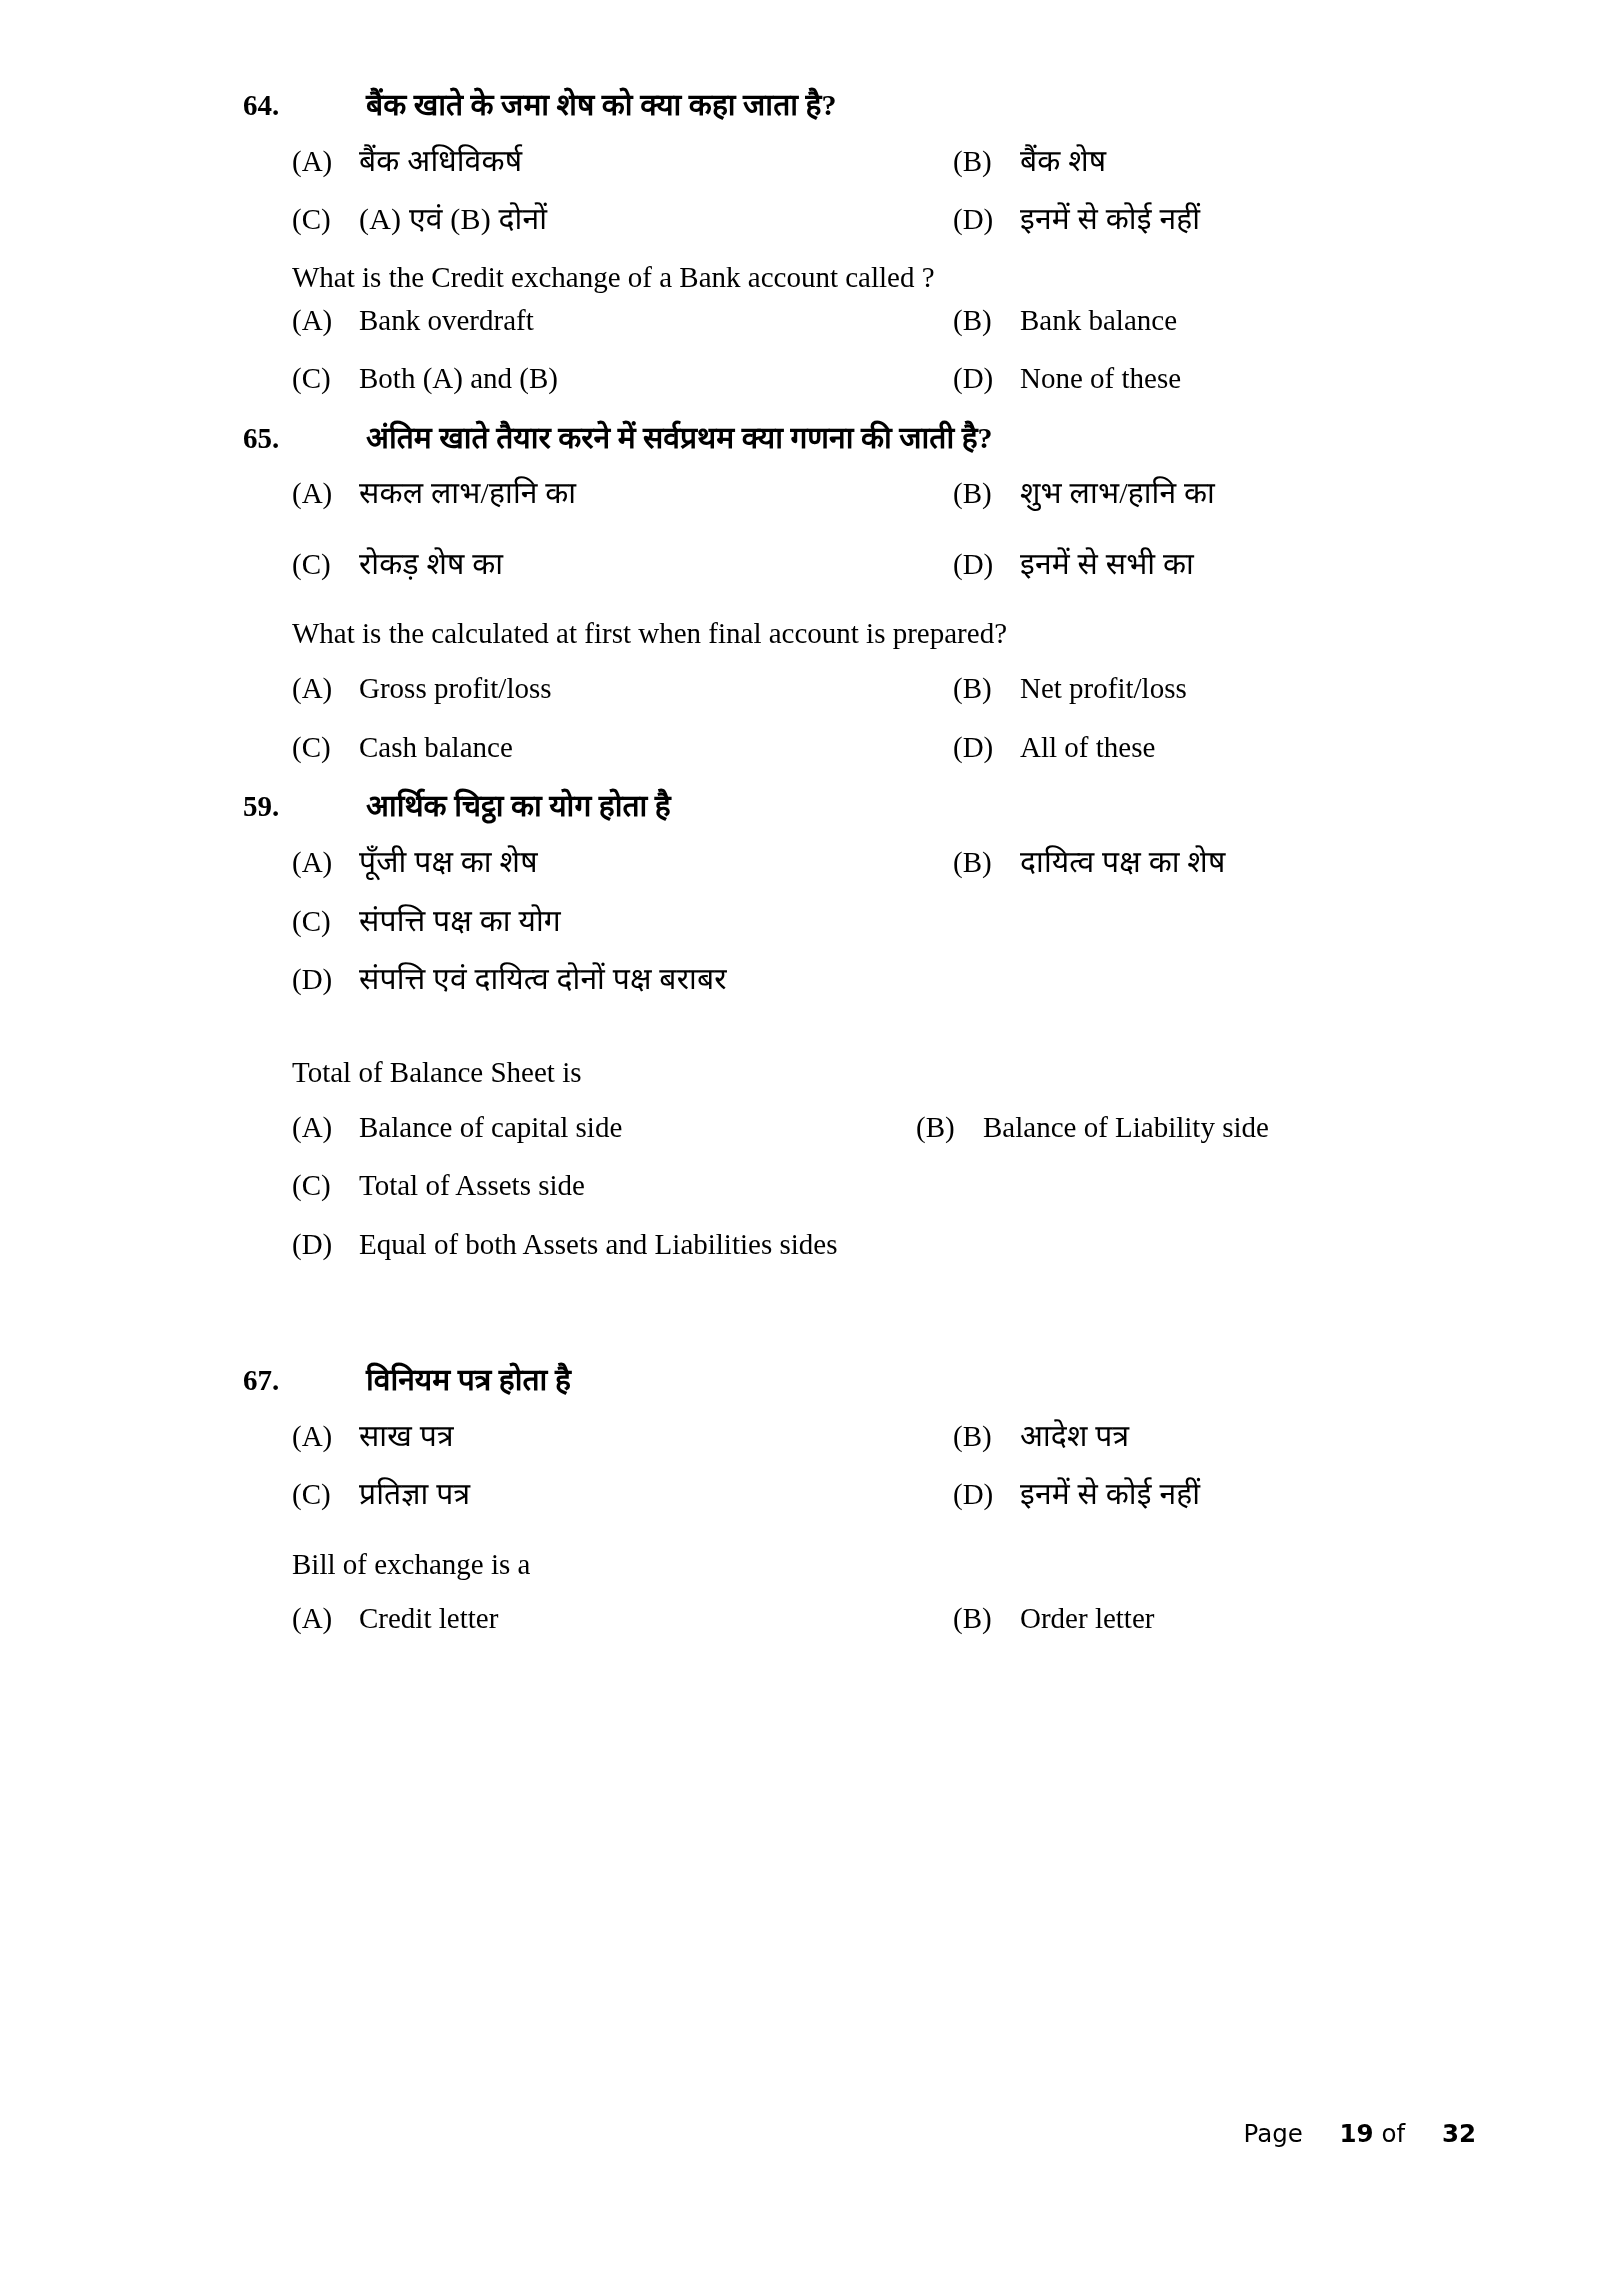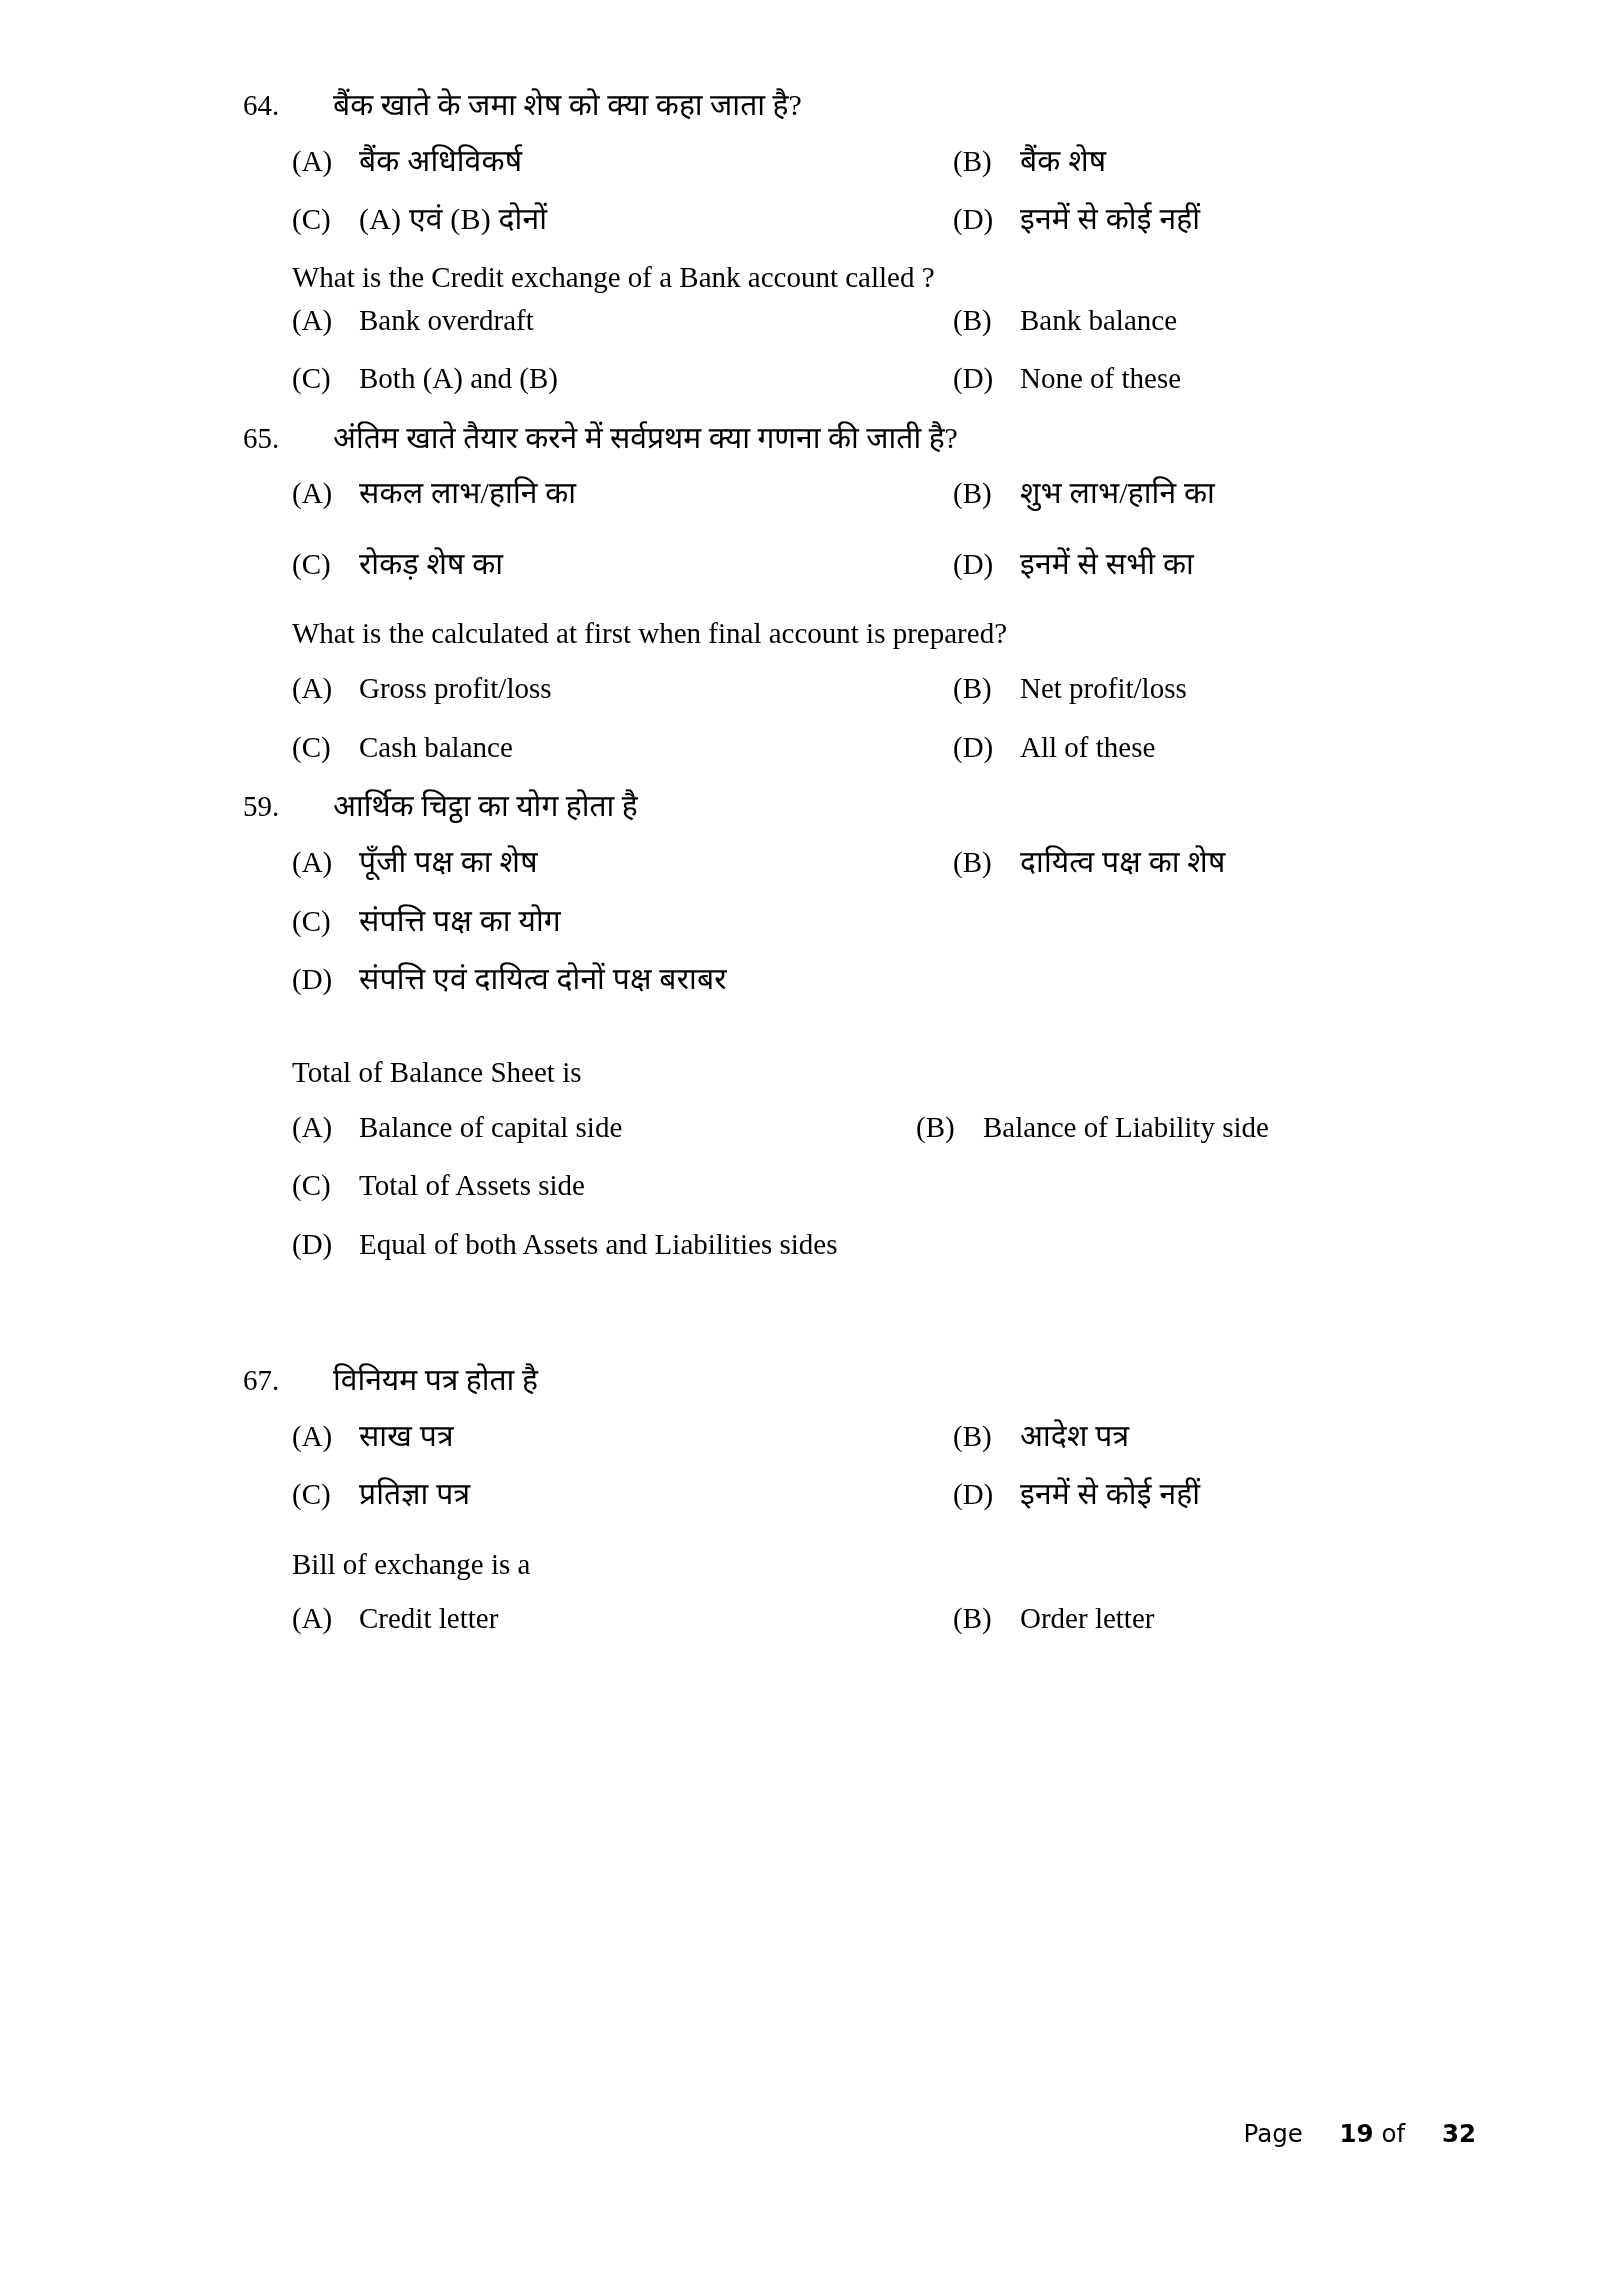--- a/index.html
+++ b/index.html
@@ -39,6 +39,7 @@
     display: flex;
     align-items: baseline;
     padding-left: 243px;
+    font-weight: bold;
   }
   .q-num {
     width: 90px;

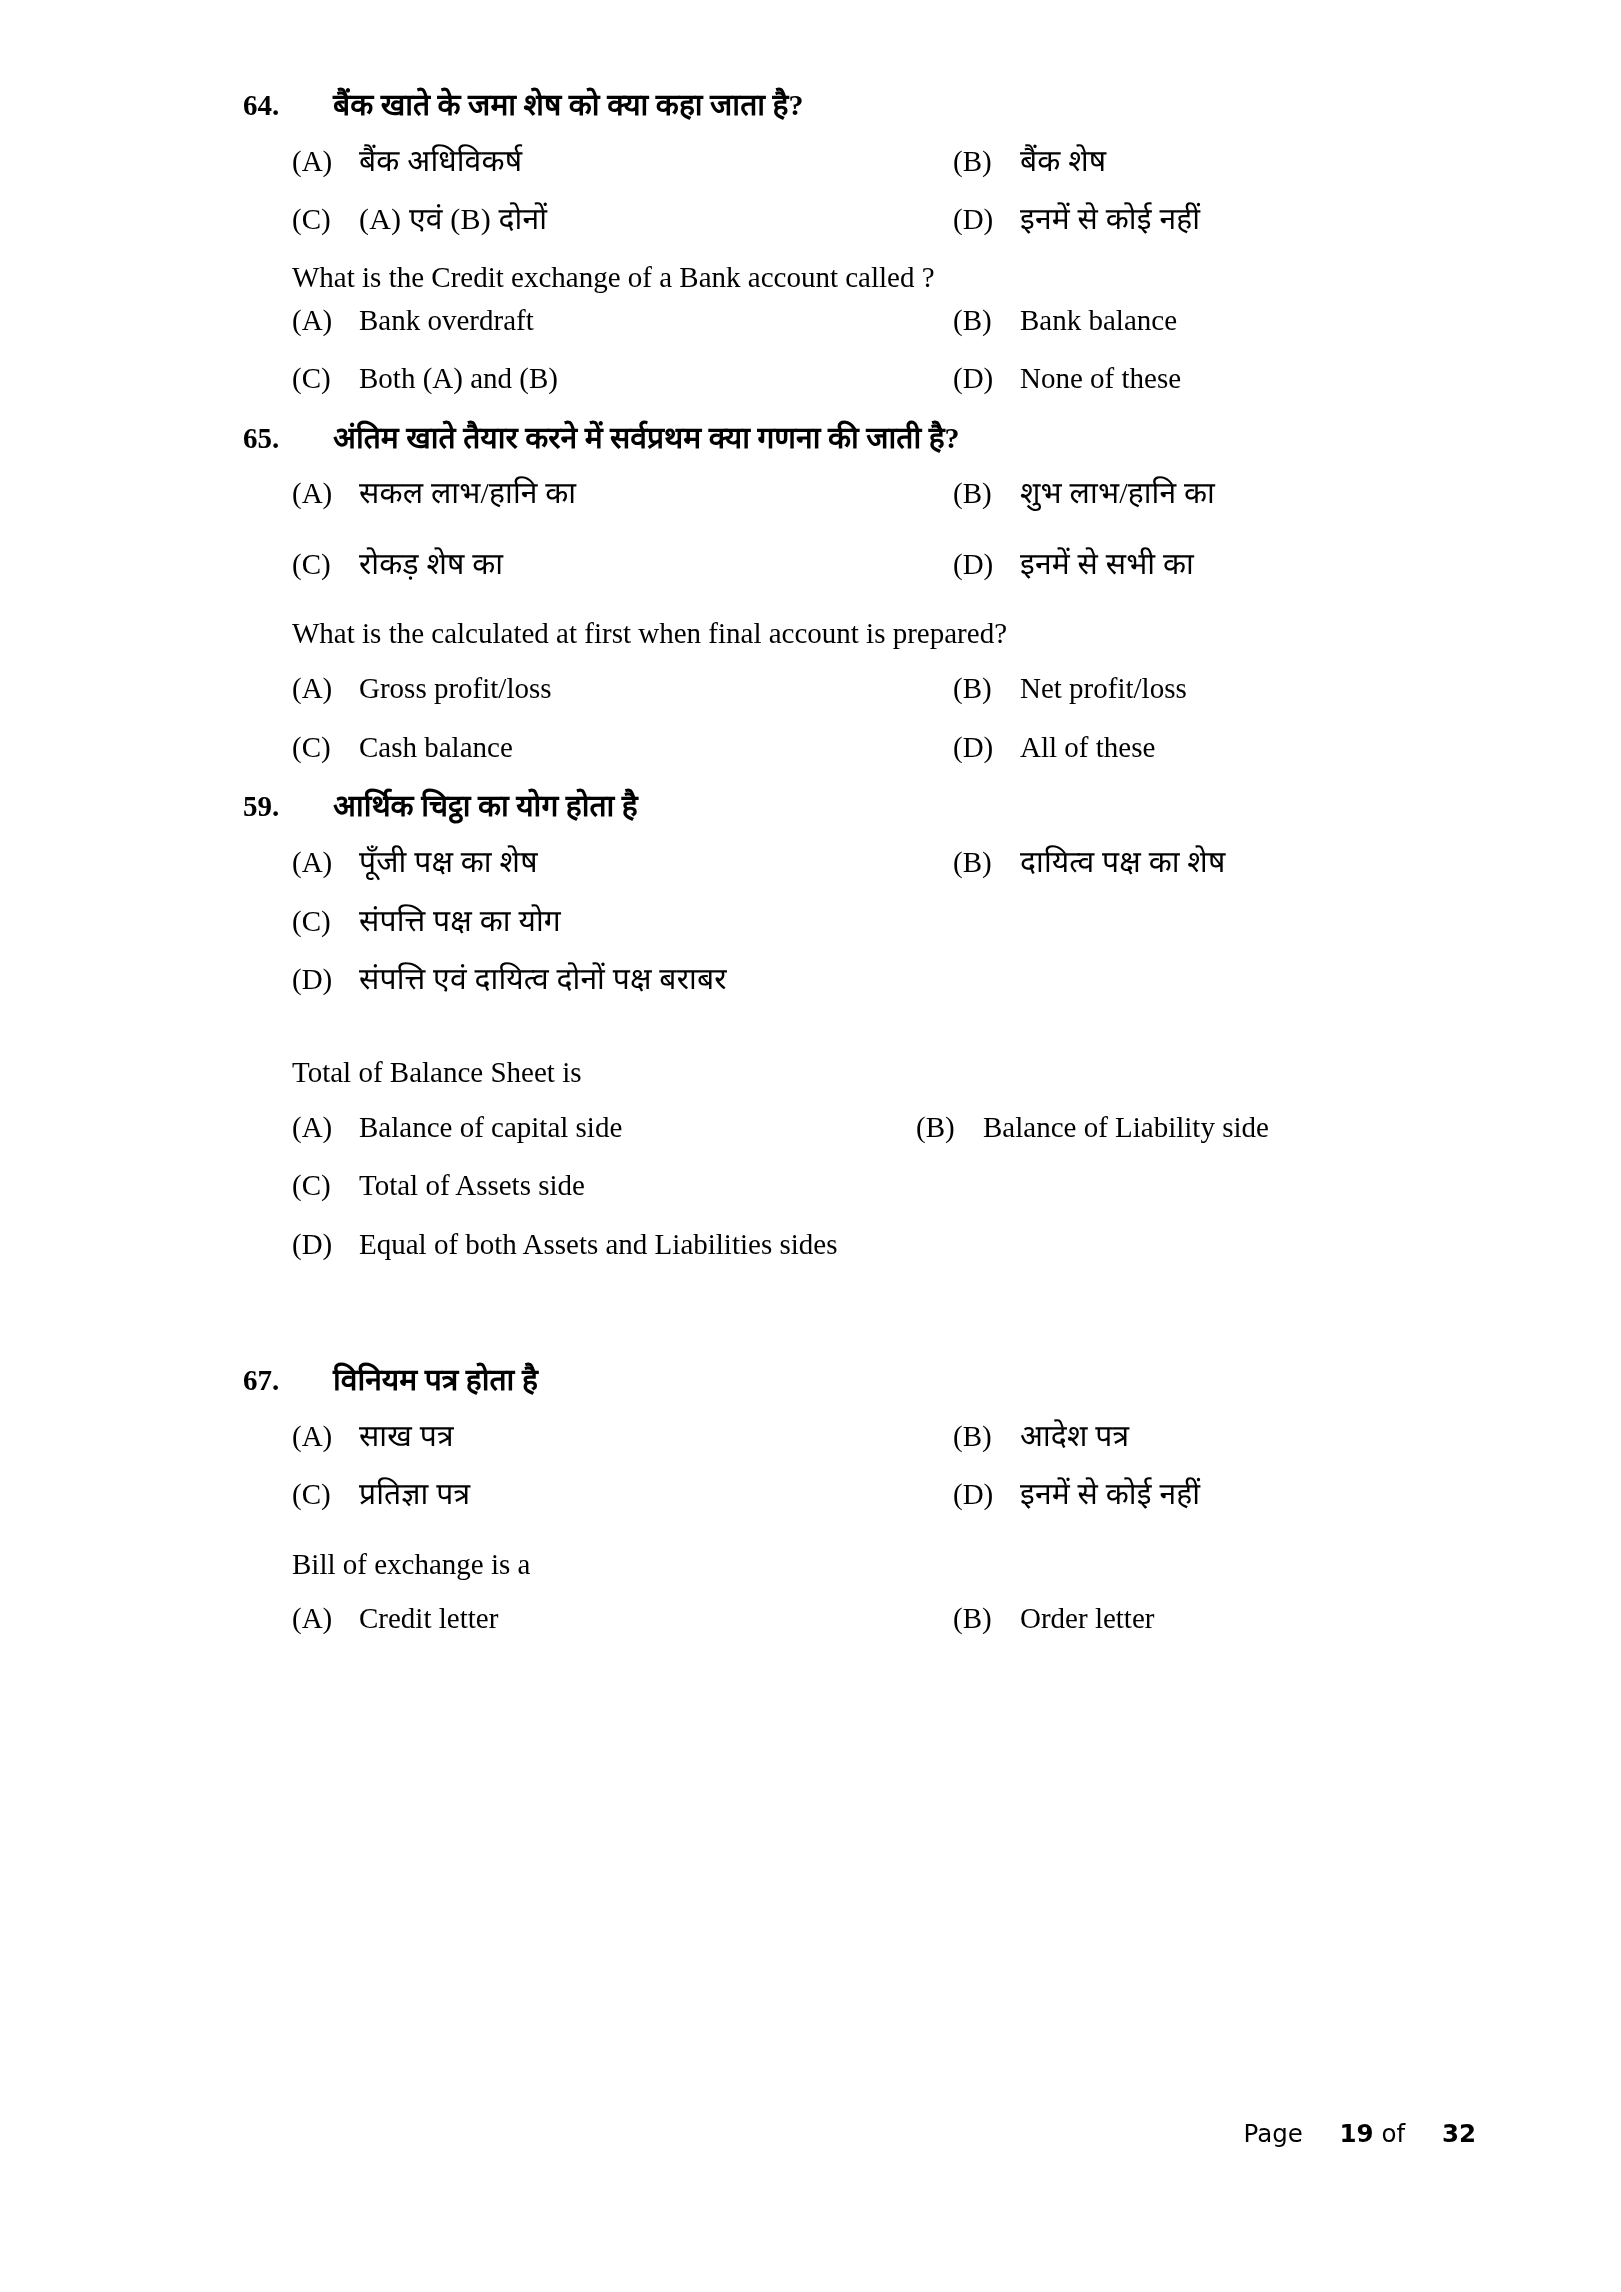--- a/index.html
+++ b/index.html
@@ -50,6 +50,7 @@
   .q-text {
     font-size: 29px;
     line-height: 1.0;
+    margin-left: 33px;
   }
 
   

